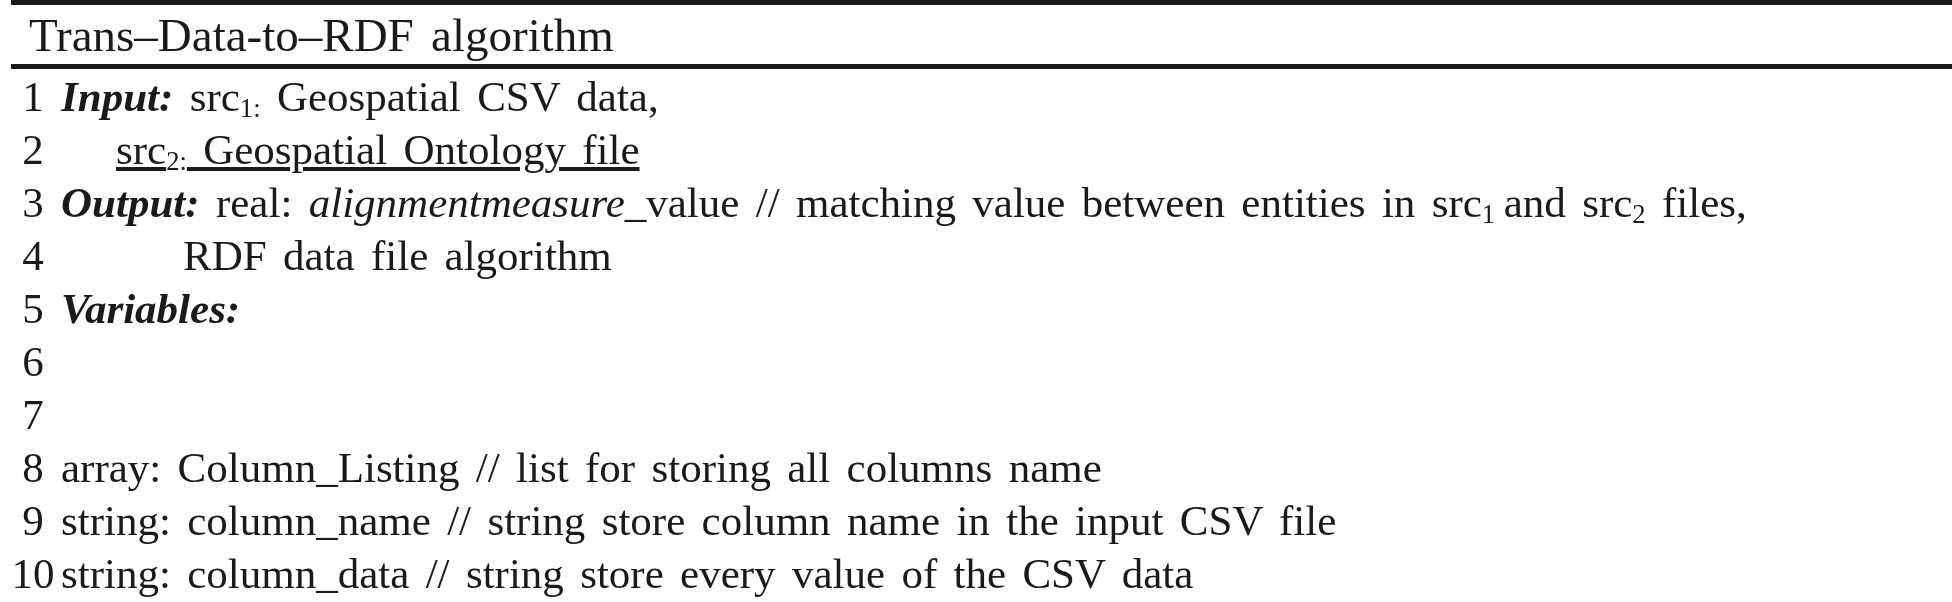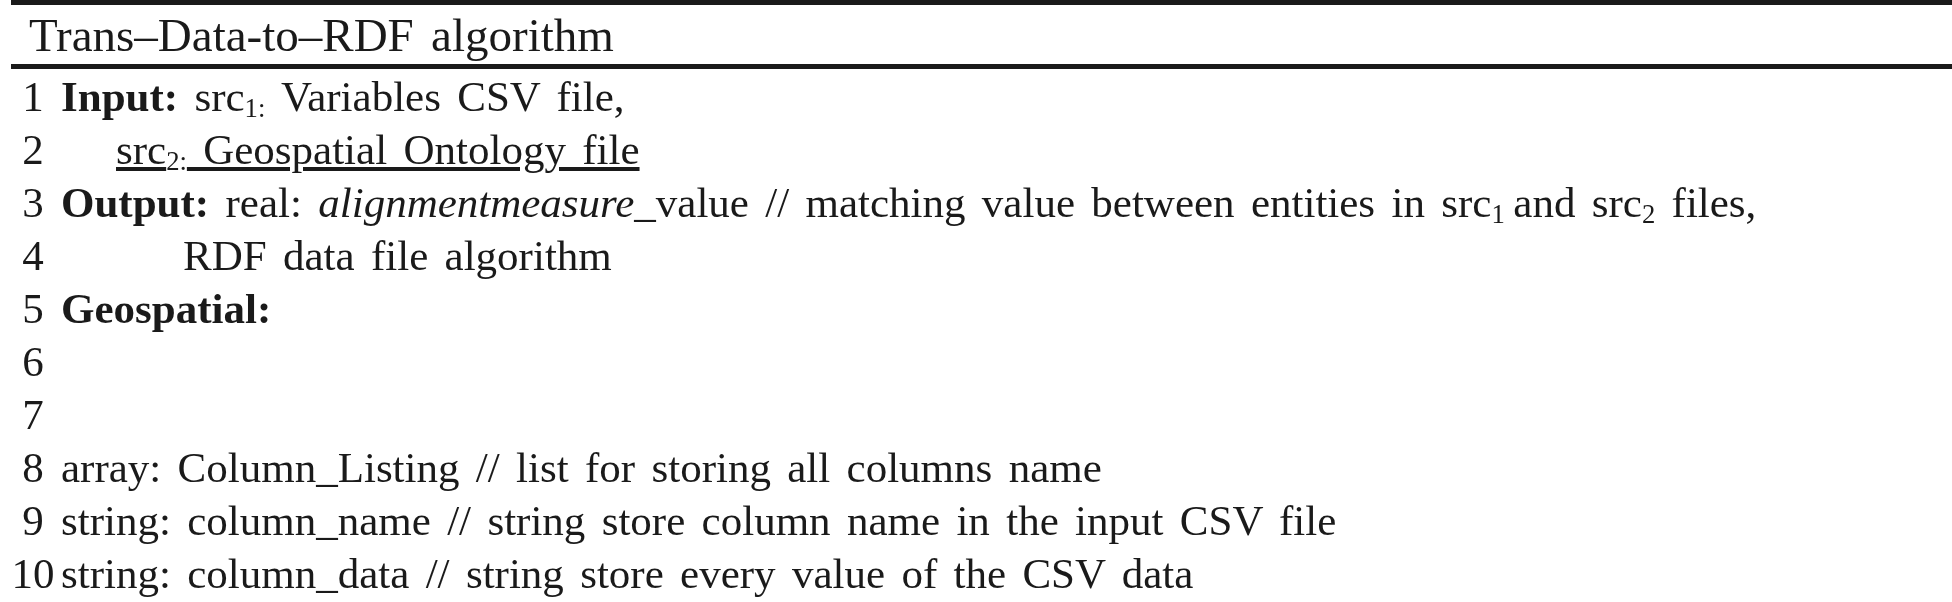--- a/index.html
+++ b/index.html
@@ -57,7 +57,7 @@
   }
   .indent-1 { margin-left: 61px; text-decoration: underline; }   
   .indent-2 { margin-left: 128px; }  
-  .text b { font-weight: bold; }
+  .text b { font-weight: bold; font-style: italic; }
   .text i { font-style: italic; }
   .text sub {
     font-size: 0.62em;

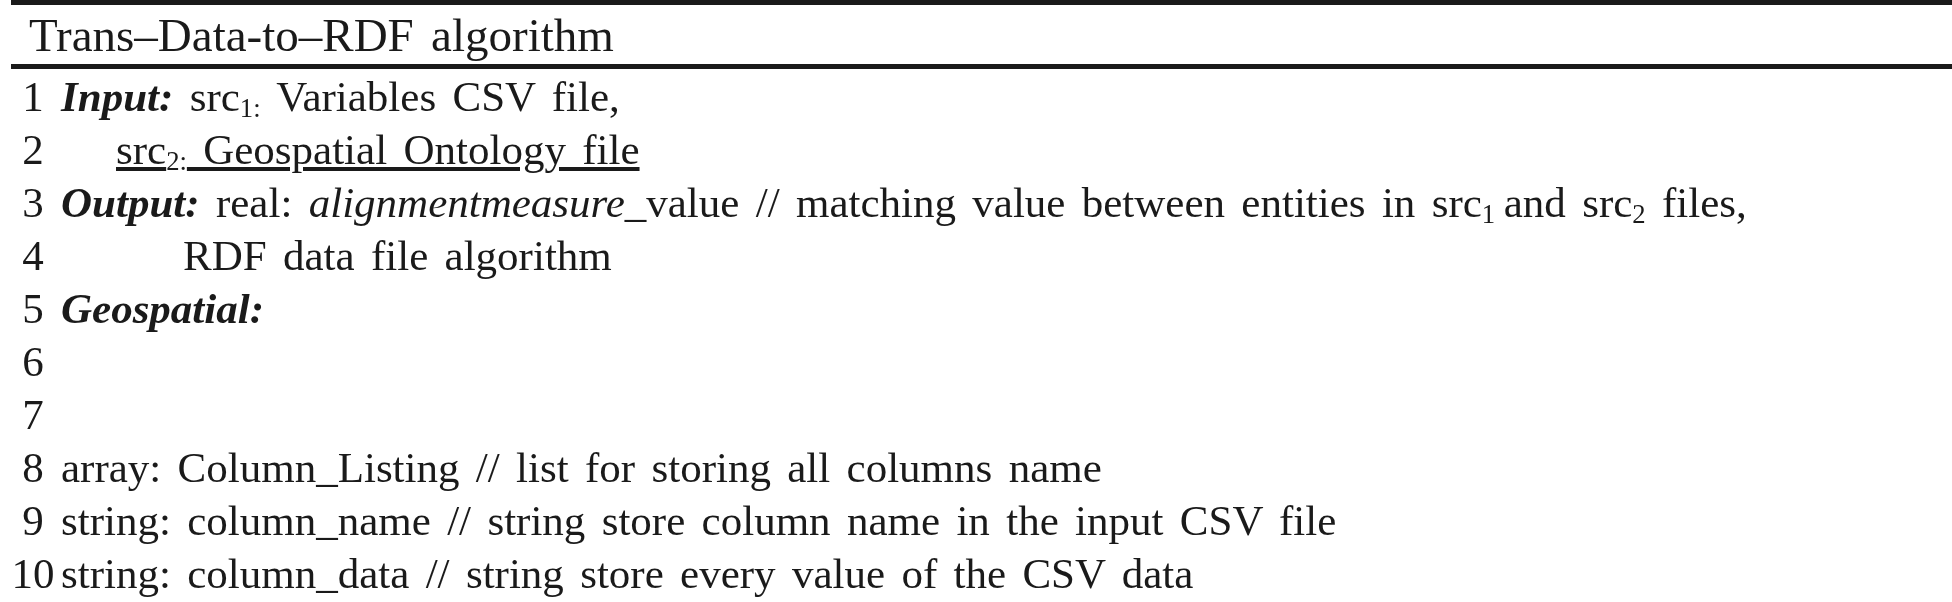--- a/index.html
+++ b/index.html
@@ -73,7 +73,7 @@
   <div class="title">Trans–Data-to–RDF algorithm</div>
   <div class="rule"></div>
   <div class="lines" id="lines">
-      <div class="line"><span class="num">1</span><span class="text"><b>Input:</b><span> src</span><sub>1:</sub><span> Variables CSV file,</span></span></div>
+      <div class="line"><span class="num">1</span><span class="text"><b>Input:</b><span> src</span><sub>1:</sub><span> Geospatial CSV data,</span></span></div>
       <div class="line"><span class="num">2</span><span class="text indent-1"><span>src</span><sub>2:</sub><span> Geospatial Ontology file</span></span></div>
       <div class="line"><span class="num">3</span><span class="text"><b>Output:</b><span> real: </span><i>alignmentmeasure</i><span>_value // matching value between entities in src</span><sub>1</sub><span> and src</span><sub>2</sub><span> files,</span></span></div>
       <div class="line"><span class="num">4</span><span class="text indent-2"><span>RDF data file algorithm</span></span></div>

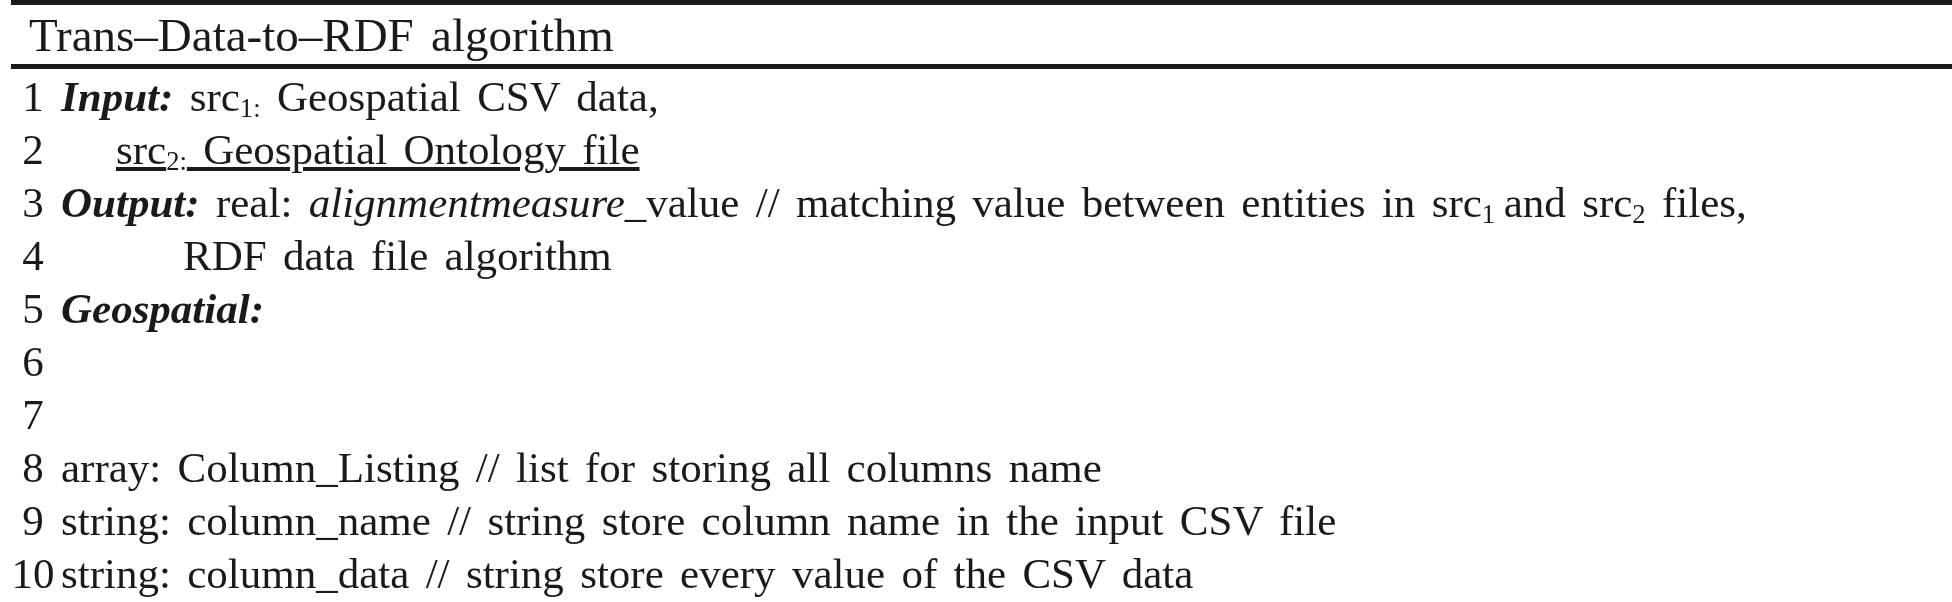--- a/index.html
+++ b/index.html
@@ -77,7 +77,7 @@
       <div class="line"><span class="num">2</span><span class="text indent-1"><span>src</span><sub>2:</sub><span> Geospatial Ontology file</span></span></div>
       <div class="line"><span class="num">3</span><span class="text"><b>Output:</b><span> real: </span><i>alignmentmeasure</i><span>_value // matching value between entities in src</span><sub>1</sub><span> and src</span><sub>2</sub><span> files,</span></span></div>
       <div class="line"><span class="num">4</span><span class="text indent-2"><span>RDF data file algorithm</span></span></div>
-      <div class="line"><span class="num">5</span><span class="text"><b>Geospatial:</b></span></div>
+      <div class="line"><span class="num">5</span><span class="text"><b>Variables:</b></span></div>
       <div class="line"><span class="num">6</span></div>
       <div class="line"><span class="num">7</span></div>
       <div class="line"><span class="num">8</span><span class="text"><span>array: Column_Listing // list for storing all columns name</span></span></div>

